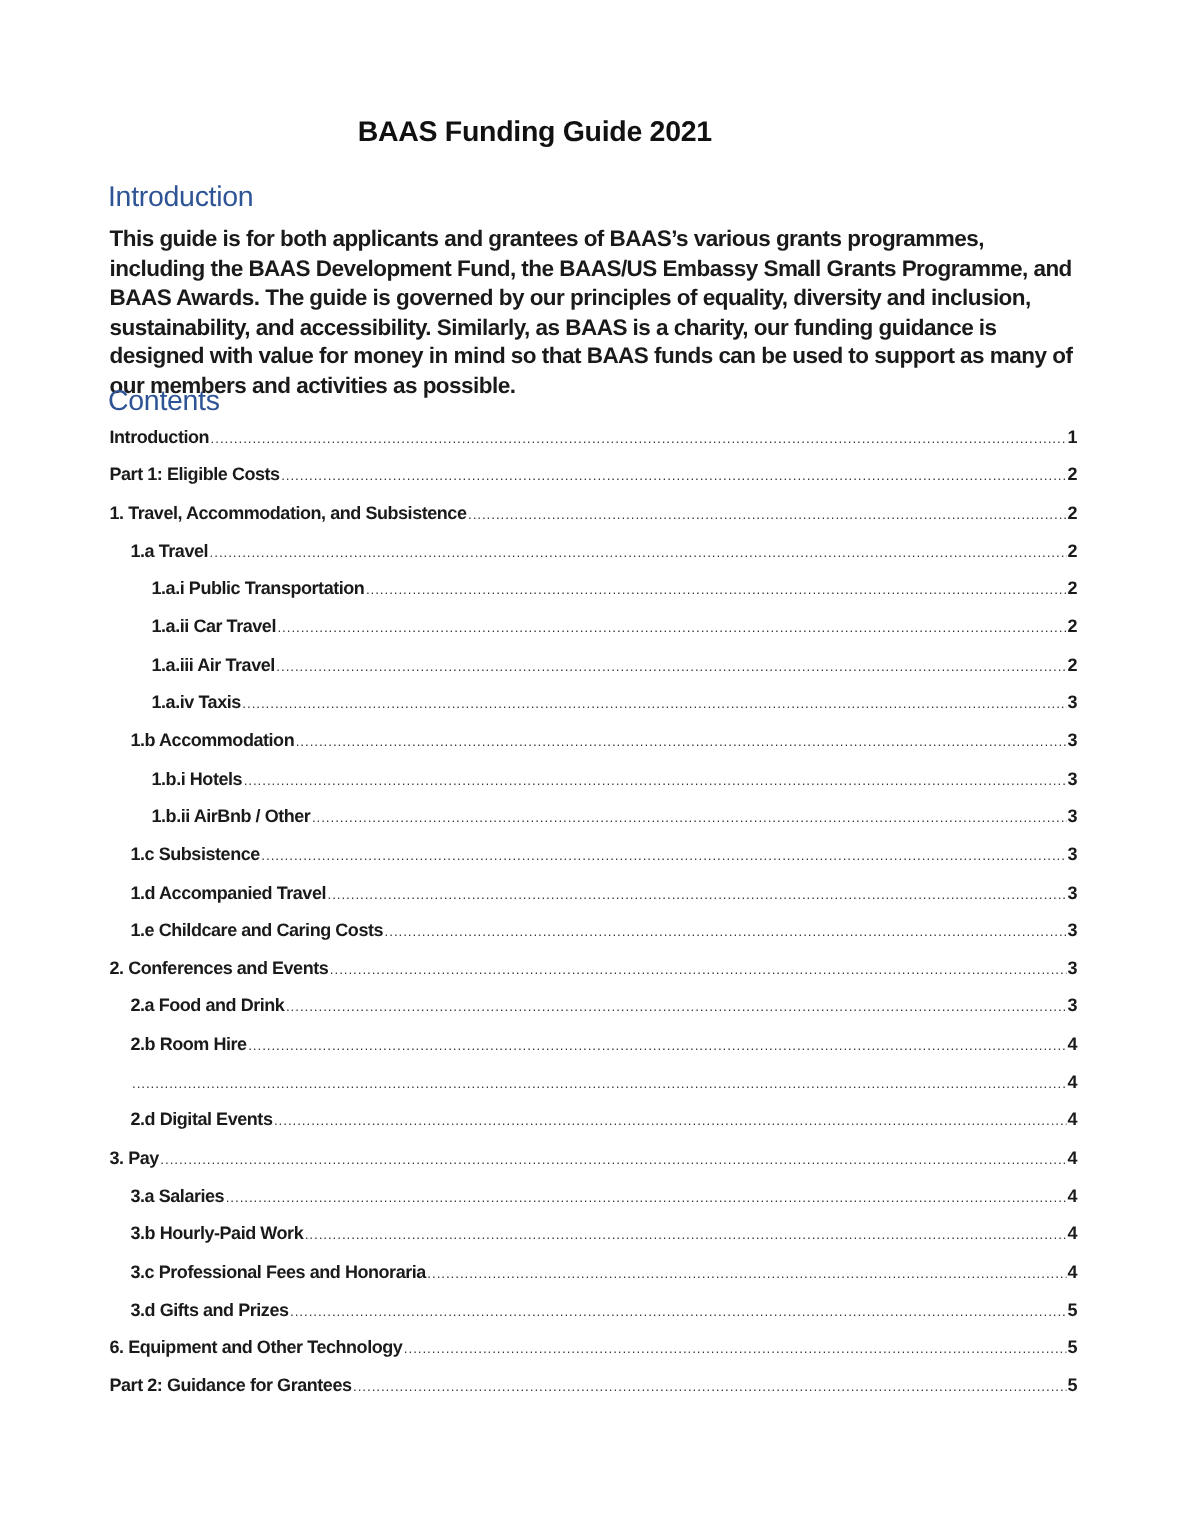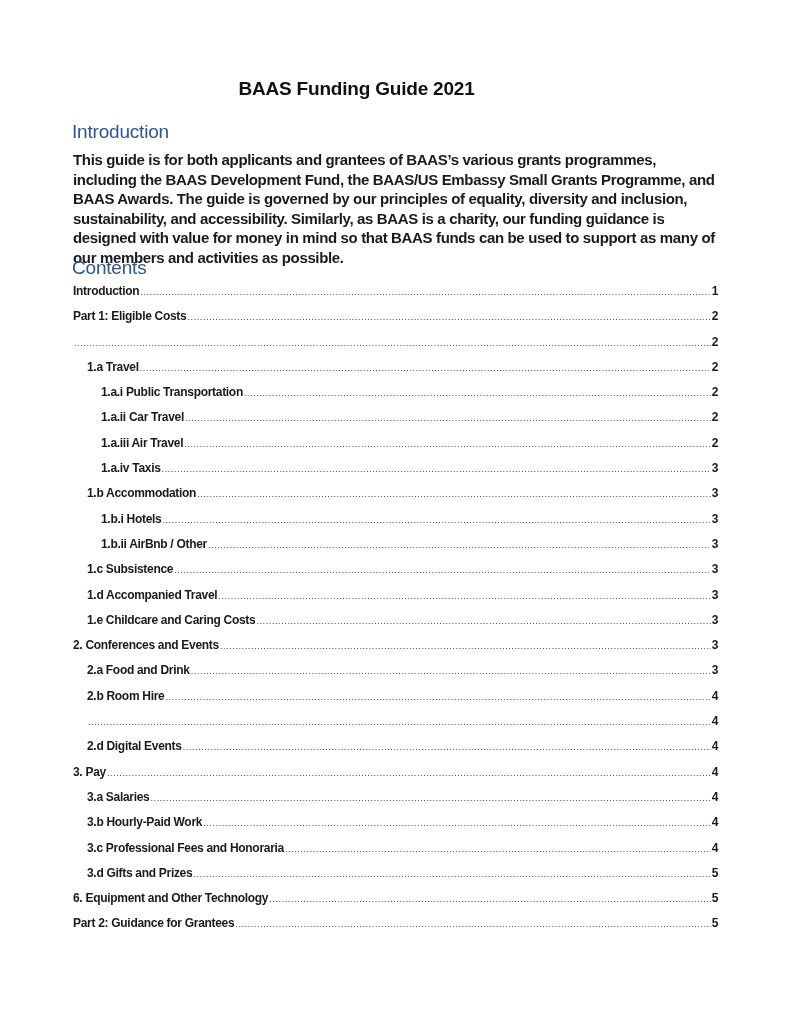--- a/index.html
+++ b/index.html
@@ -48,6 +48,7 @@
         <span class="pg">2</span>
       </div>
       <div class="toc-row lvl1">
+        <span class="label">1. Travel, Accommodation, and Subsistence</span>
         <span class="dots"></span>
         <span class="pg">2</span>
       </div>

